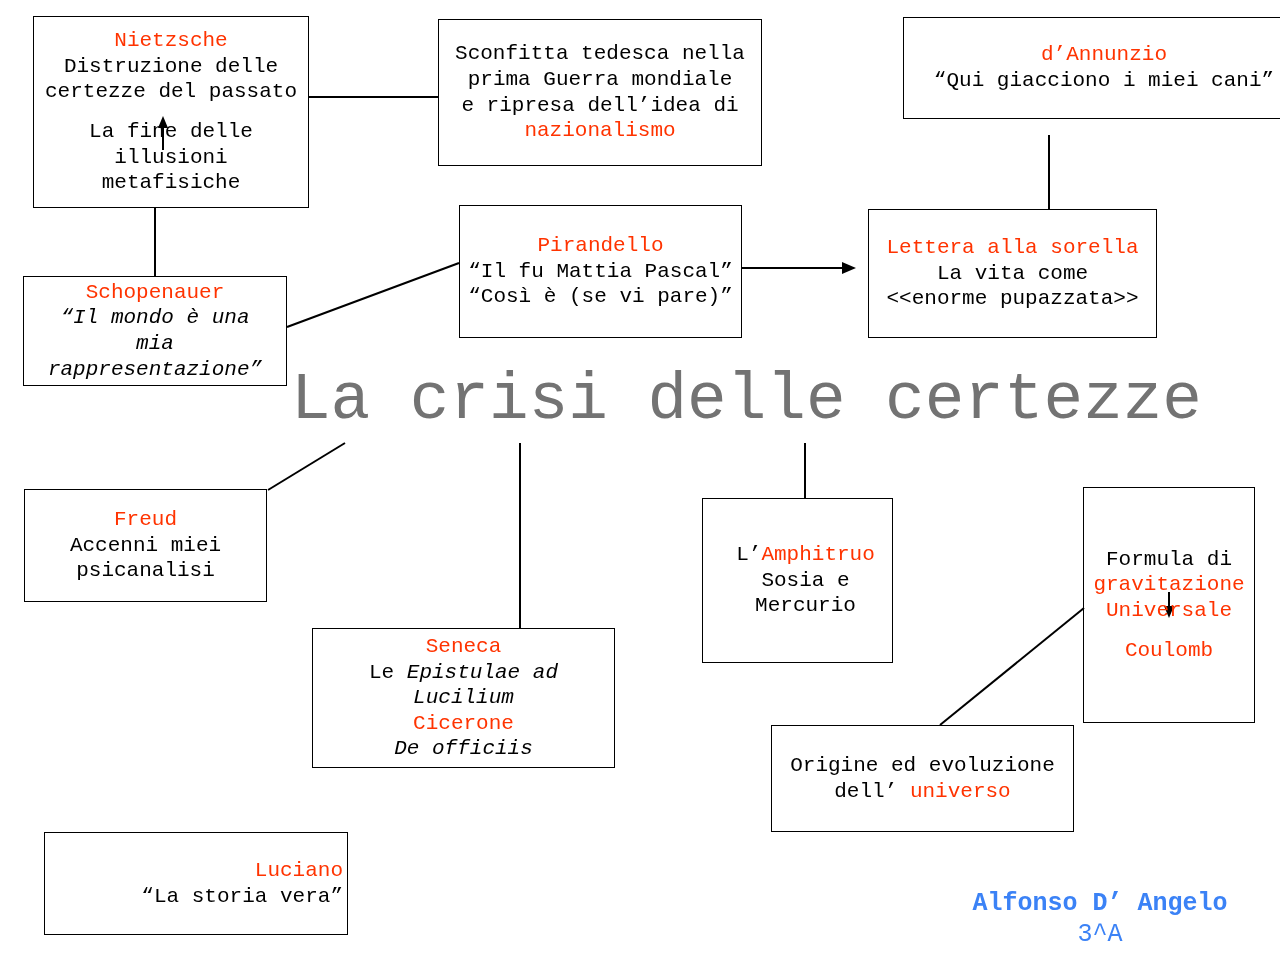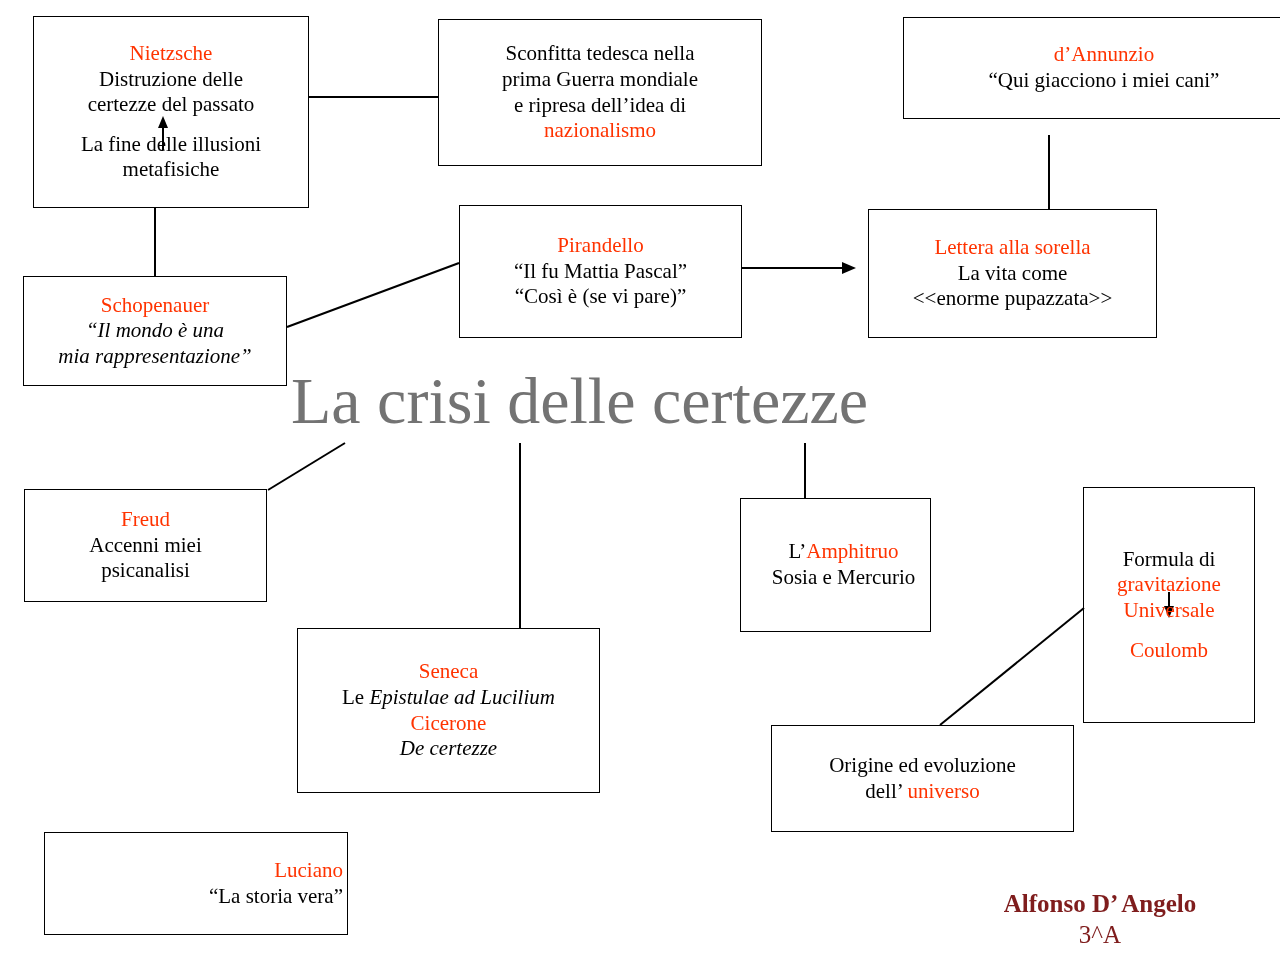--- a/index.html
+++ b/index.html
@@ -12,7 +12,7 @@
     width: 1280px;
     height: 960px;
     background: #ffffff;
-    font-family: Liberation Serif, serif;
+    font-family: Liberation Mono, monospace;
     overflow: hidden;
   }
   .box {

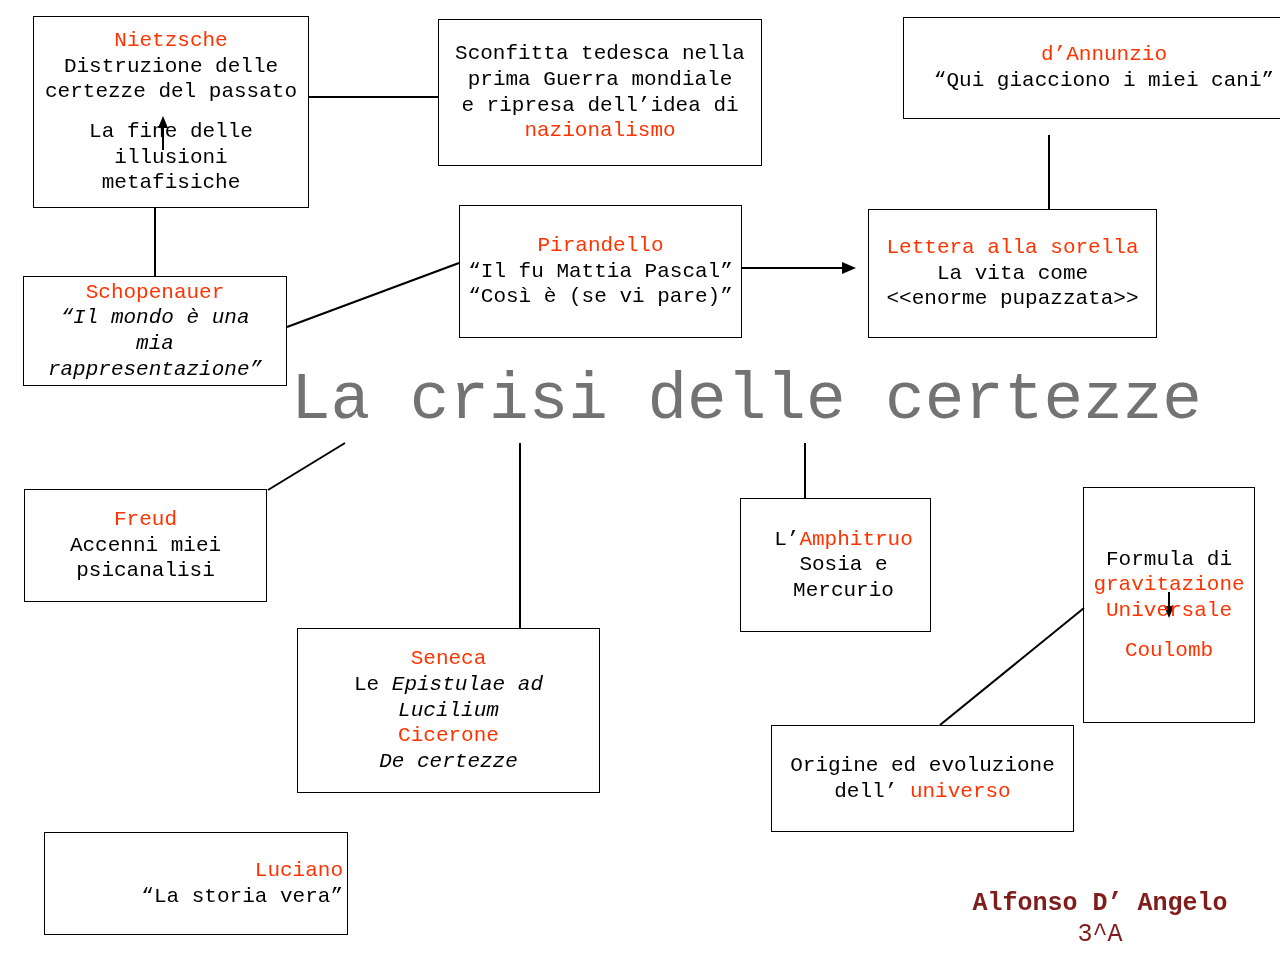--- a/index.html
+++ b/index.html
@@ -141,7 +141,7 @@
     <div>psicanalisi</div>
   </div>
 
-  <div class="box" style="left:740px; top:498px; width:191px; height:134px;padding-left:20px;">
+  <div class="box" style="left:702px; top:498px; width:191px; height:165px;padding-left:20px;">
     <div>
       <span>L’</span><span class="red">Amphitruo</span>
     </div>

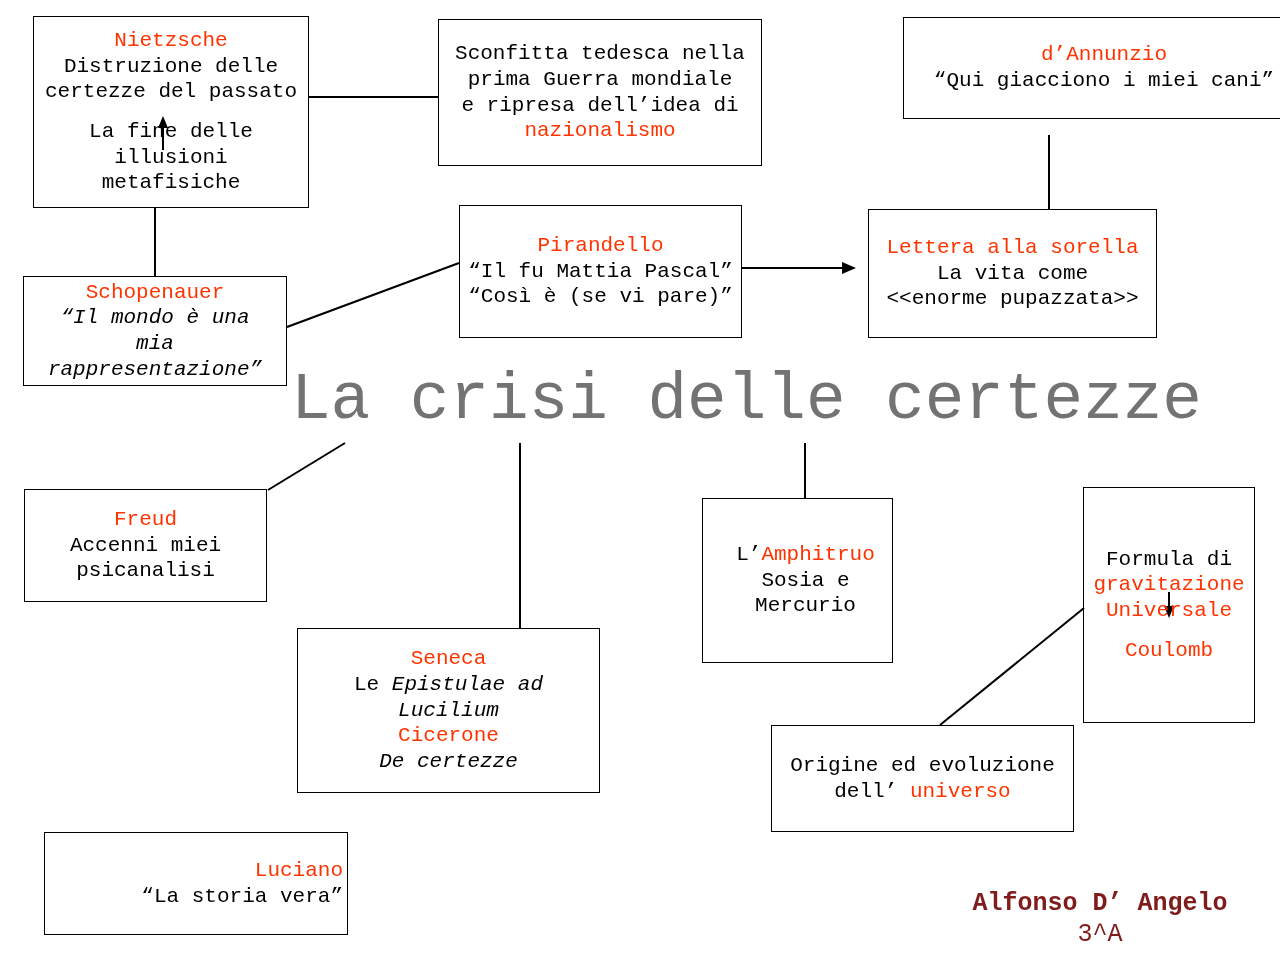--- a/index.html
+++ b/index.html
@@ -156,7 +156,7 @@
     <div class="red">Coulomb</div>
   </div>
 
-  <div class="box" style="left:297px; top:628px; width:303px; height:165px;">
+  <div class="box" style="left:312px; top:628px; width:303px; height:140px;">
     <div class="red">Seneca</div>
     <div>
       <span>Le </span><span class="ital">Epistulae ad Lucilium</span>

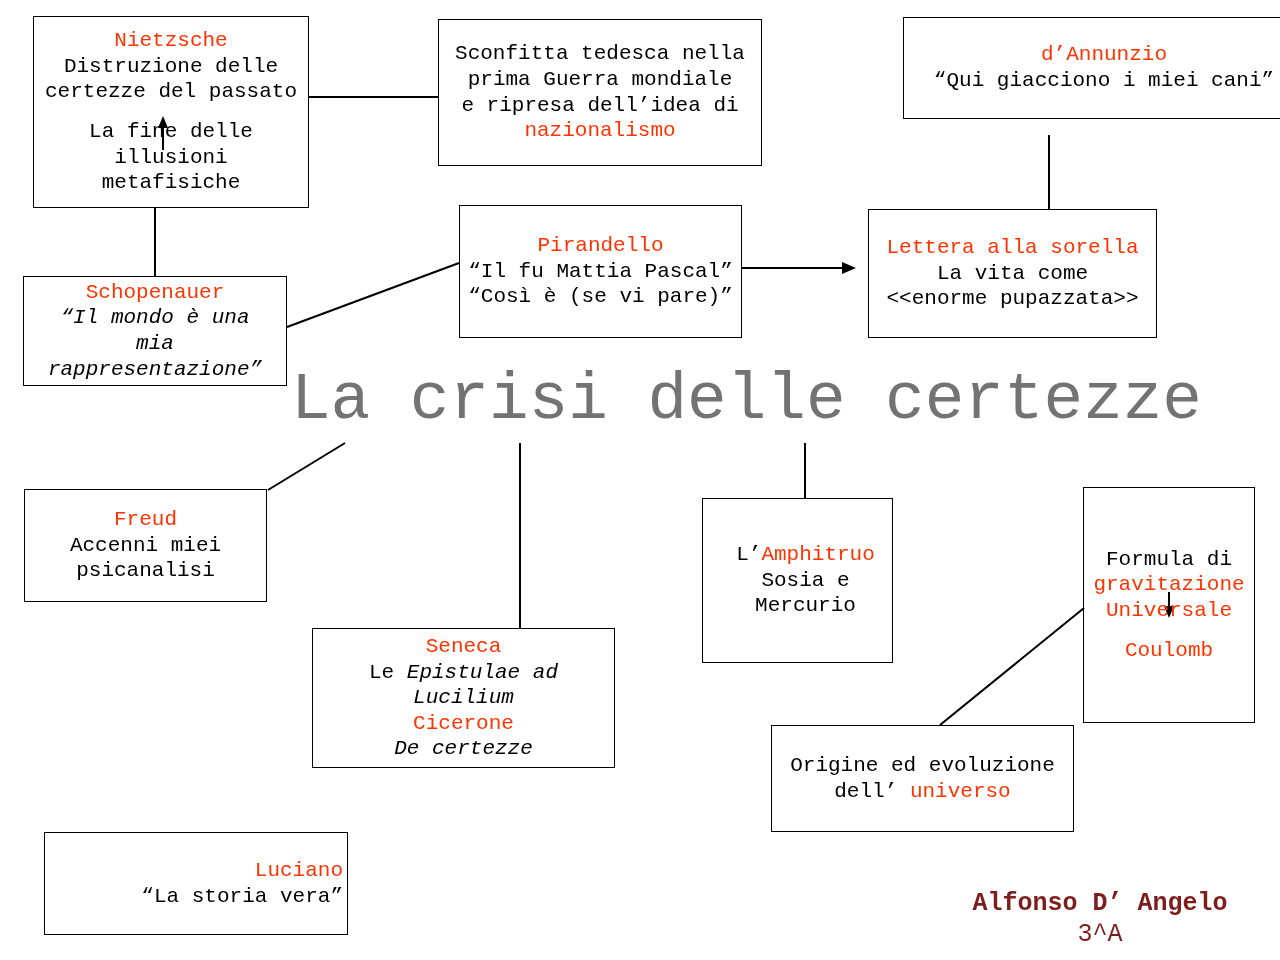--- a/index.html
+++ b/index.html
@@ -162,7 +162,7 @@
       <span>Le </span><span class="ital">Epistulae ad Lucilium</span>
     </div>
     <div class="red">Cicerone</div>
-    <div class="ital">De certezze</div>
+    <div class="ital">De officiis</div>
   </div>
 
   <div class="box" style="left:771px; top:725px; width:303px; height:107px;">

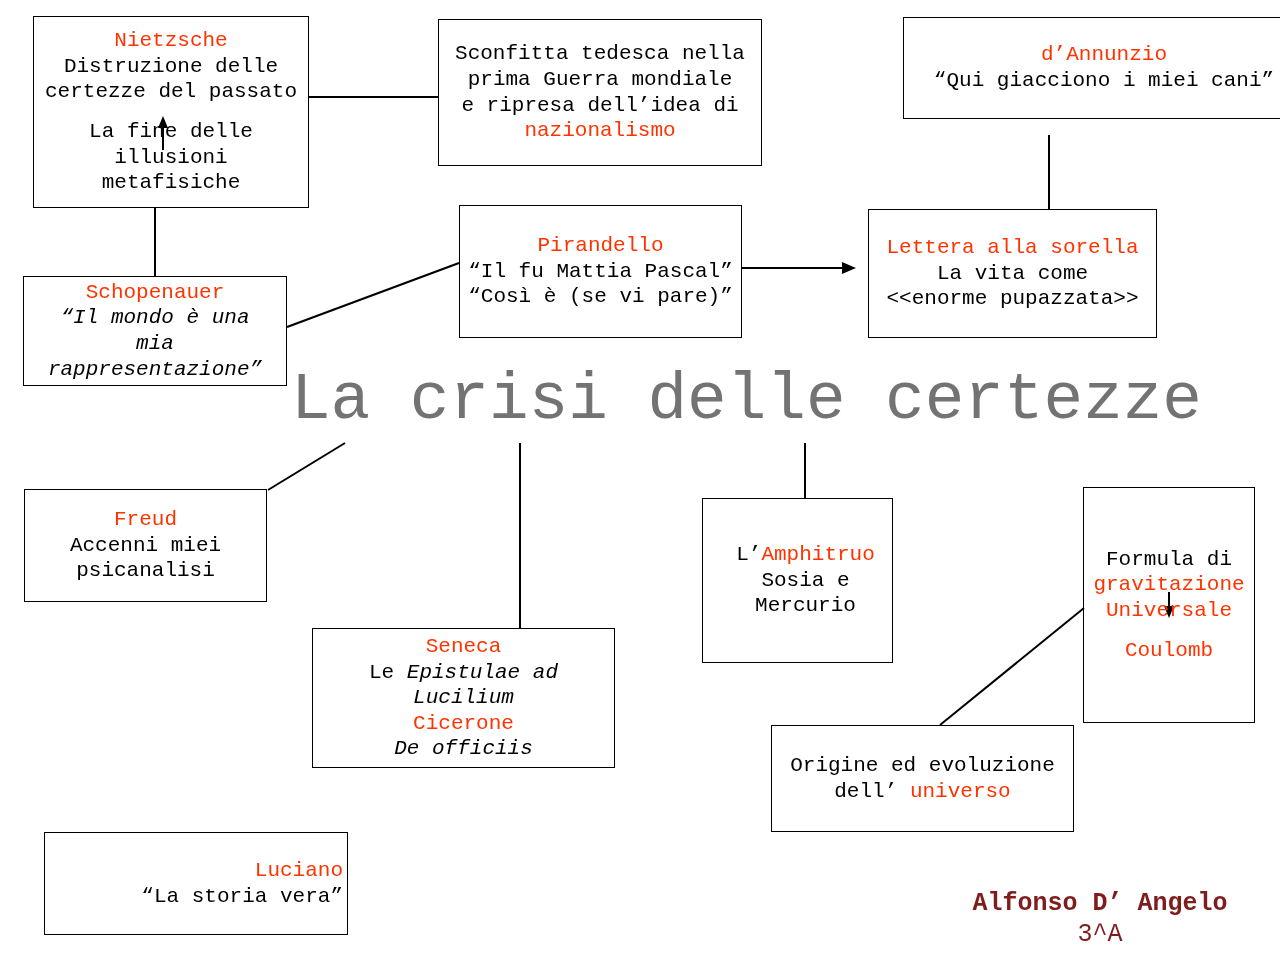--- a/index.html
+++ b/index.html
@@ -52,7 +52,7 @@
     text-align: center;
     font-size: 25px;
     font-weight: bold;
-    color: #7f1d1d;
+    color: #3b82f6;
     line-height: 1.25;
   }
   .author .cls {

